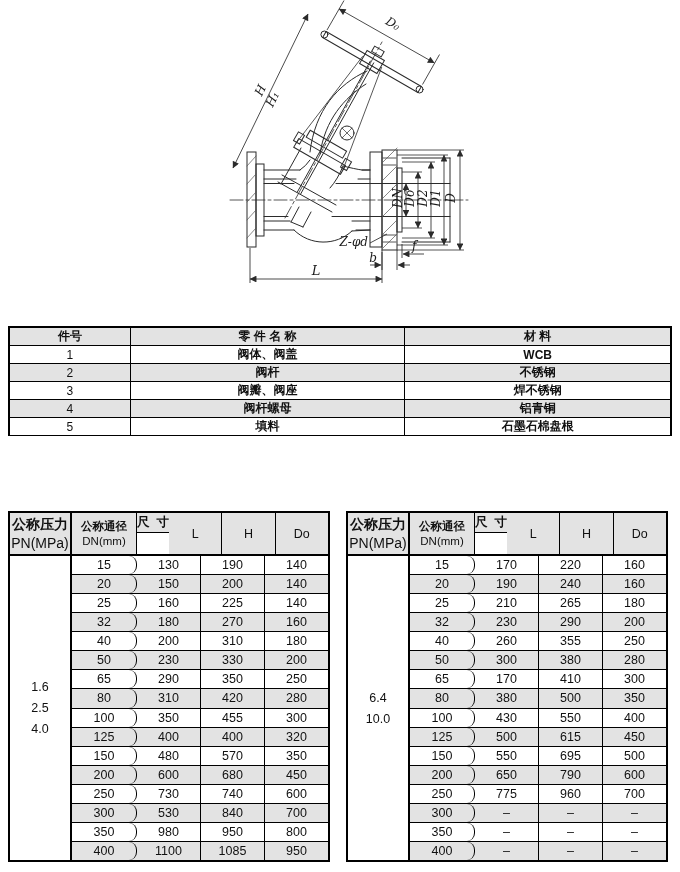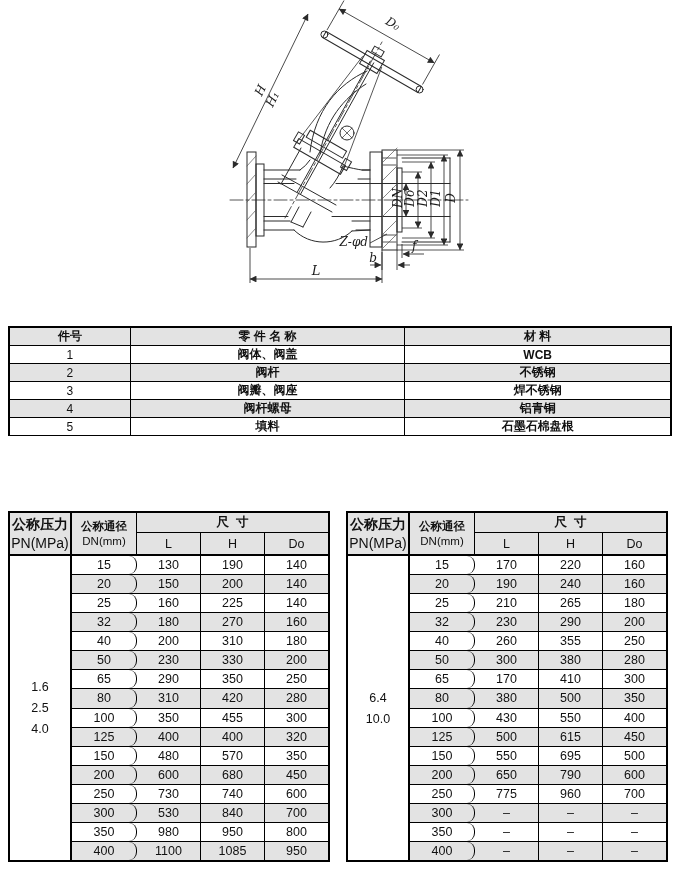--- a/index.html
+++ b/index.html
@@ -38,7 +38,7 @@
   .mhead{height:43px;flex:0 0 43px;display:flex;border-bottom:2px solid #000;box-sizing:border-box;}
   .dnhead{width:65px;flex:0 0 65px;background:#e3e3e3;border-right:1.5px solid #000;display:flex;
           flex-direction:column;align-items:center;justify-content:center;font-size:11.5px;line-height:1.3;box-sizing:border-box;}
-  .sizehead{flex:1;display:flex;flex-direction:column;min-width:0;}
+  .sizehead{flex:1;display:flex;min-width:0;}
   .sizetitle{height:20px;flex:0 0 20px;background:#e3e3e3;border-bottom:1.5px solid #000;display:flex;
              align-items:center;justify-content:center;font-size:12.5px;box-sizing:border-box;white-space:pre;}
   .lhdo{flex:1;display:flex;background:#e3e3e3;}

